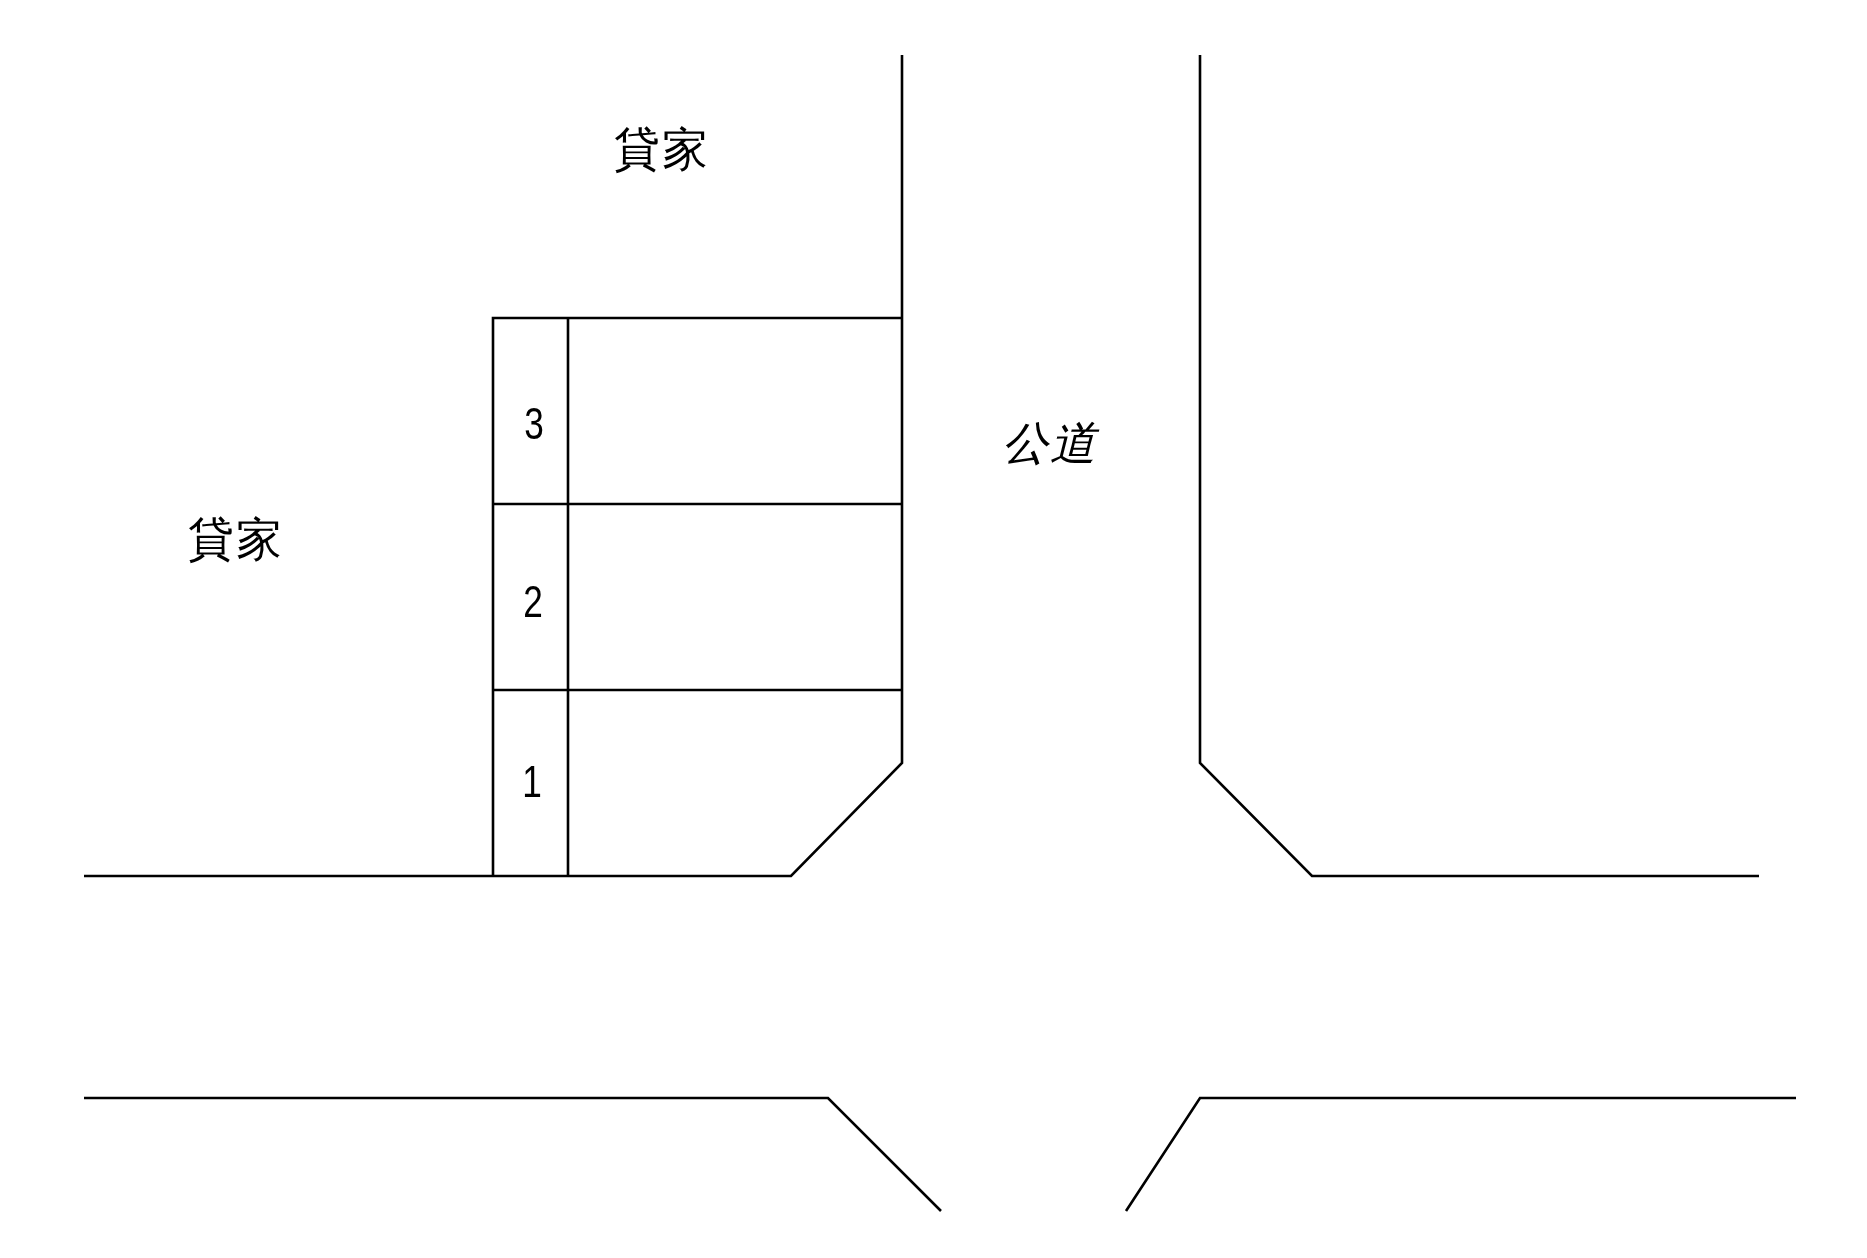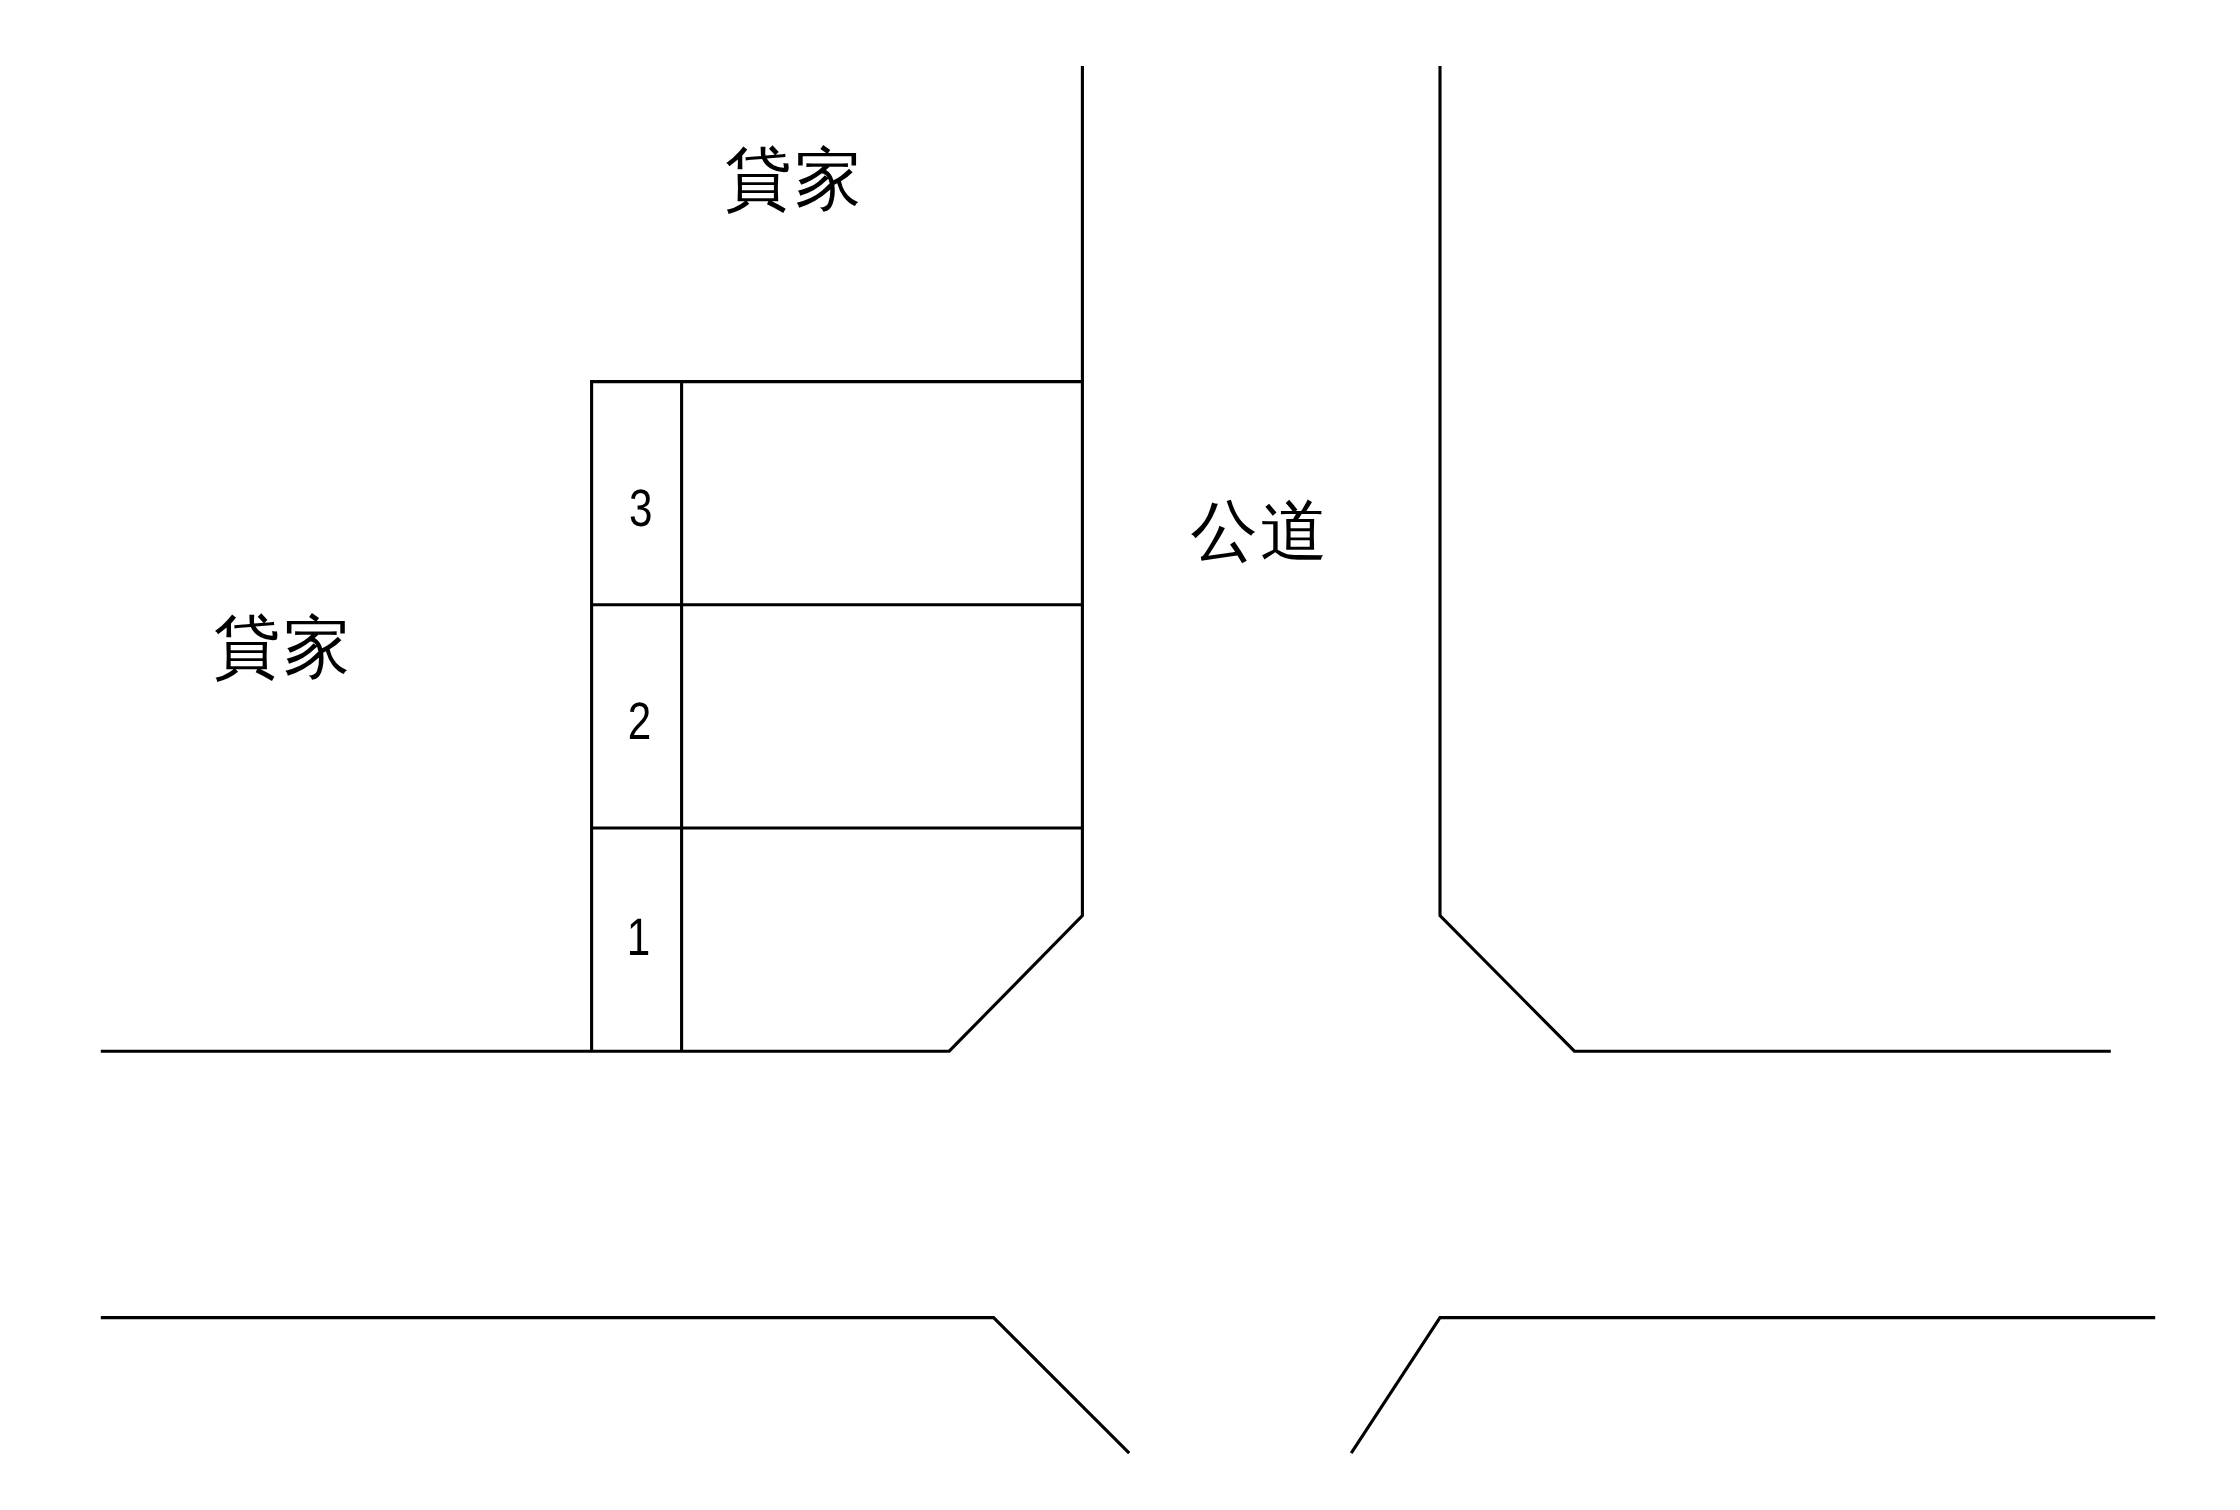--- a/index.html
+++ b/index.html
@@ -11,7 +11,7 @@
       font-family: "DejaVu Sans", "Liberation Sans", sans-serif;
       white-space: nowrap; transform: translate(-50%, -50%);
     }
-    .area-label { font-size: 56px; letter-spacing: 2px; }
+    .area-label { font-size: 46px; letter-spacing: 2px; }
     .num { font-family: "Liberation Sans", sans-serif; font-size: 44px; transform: translate(-50%, -50%) scaleX(0.8); }
   </style>
 </head>

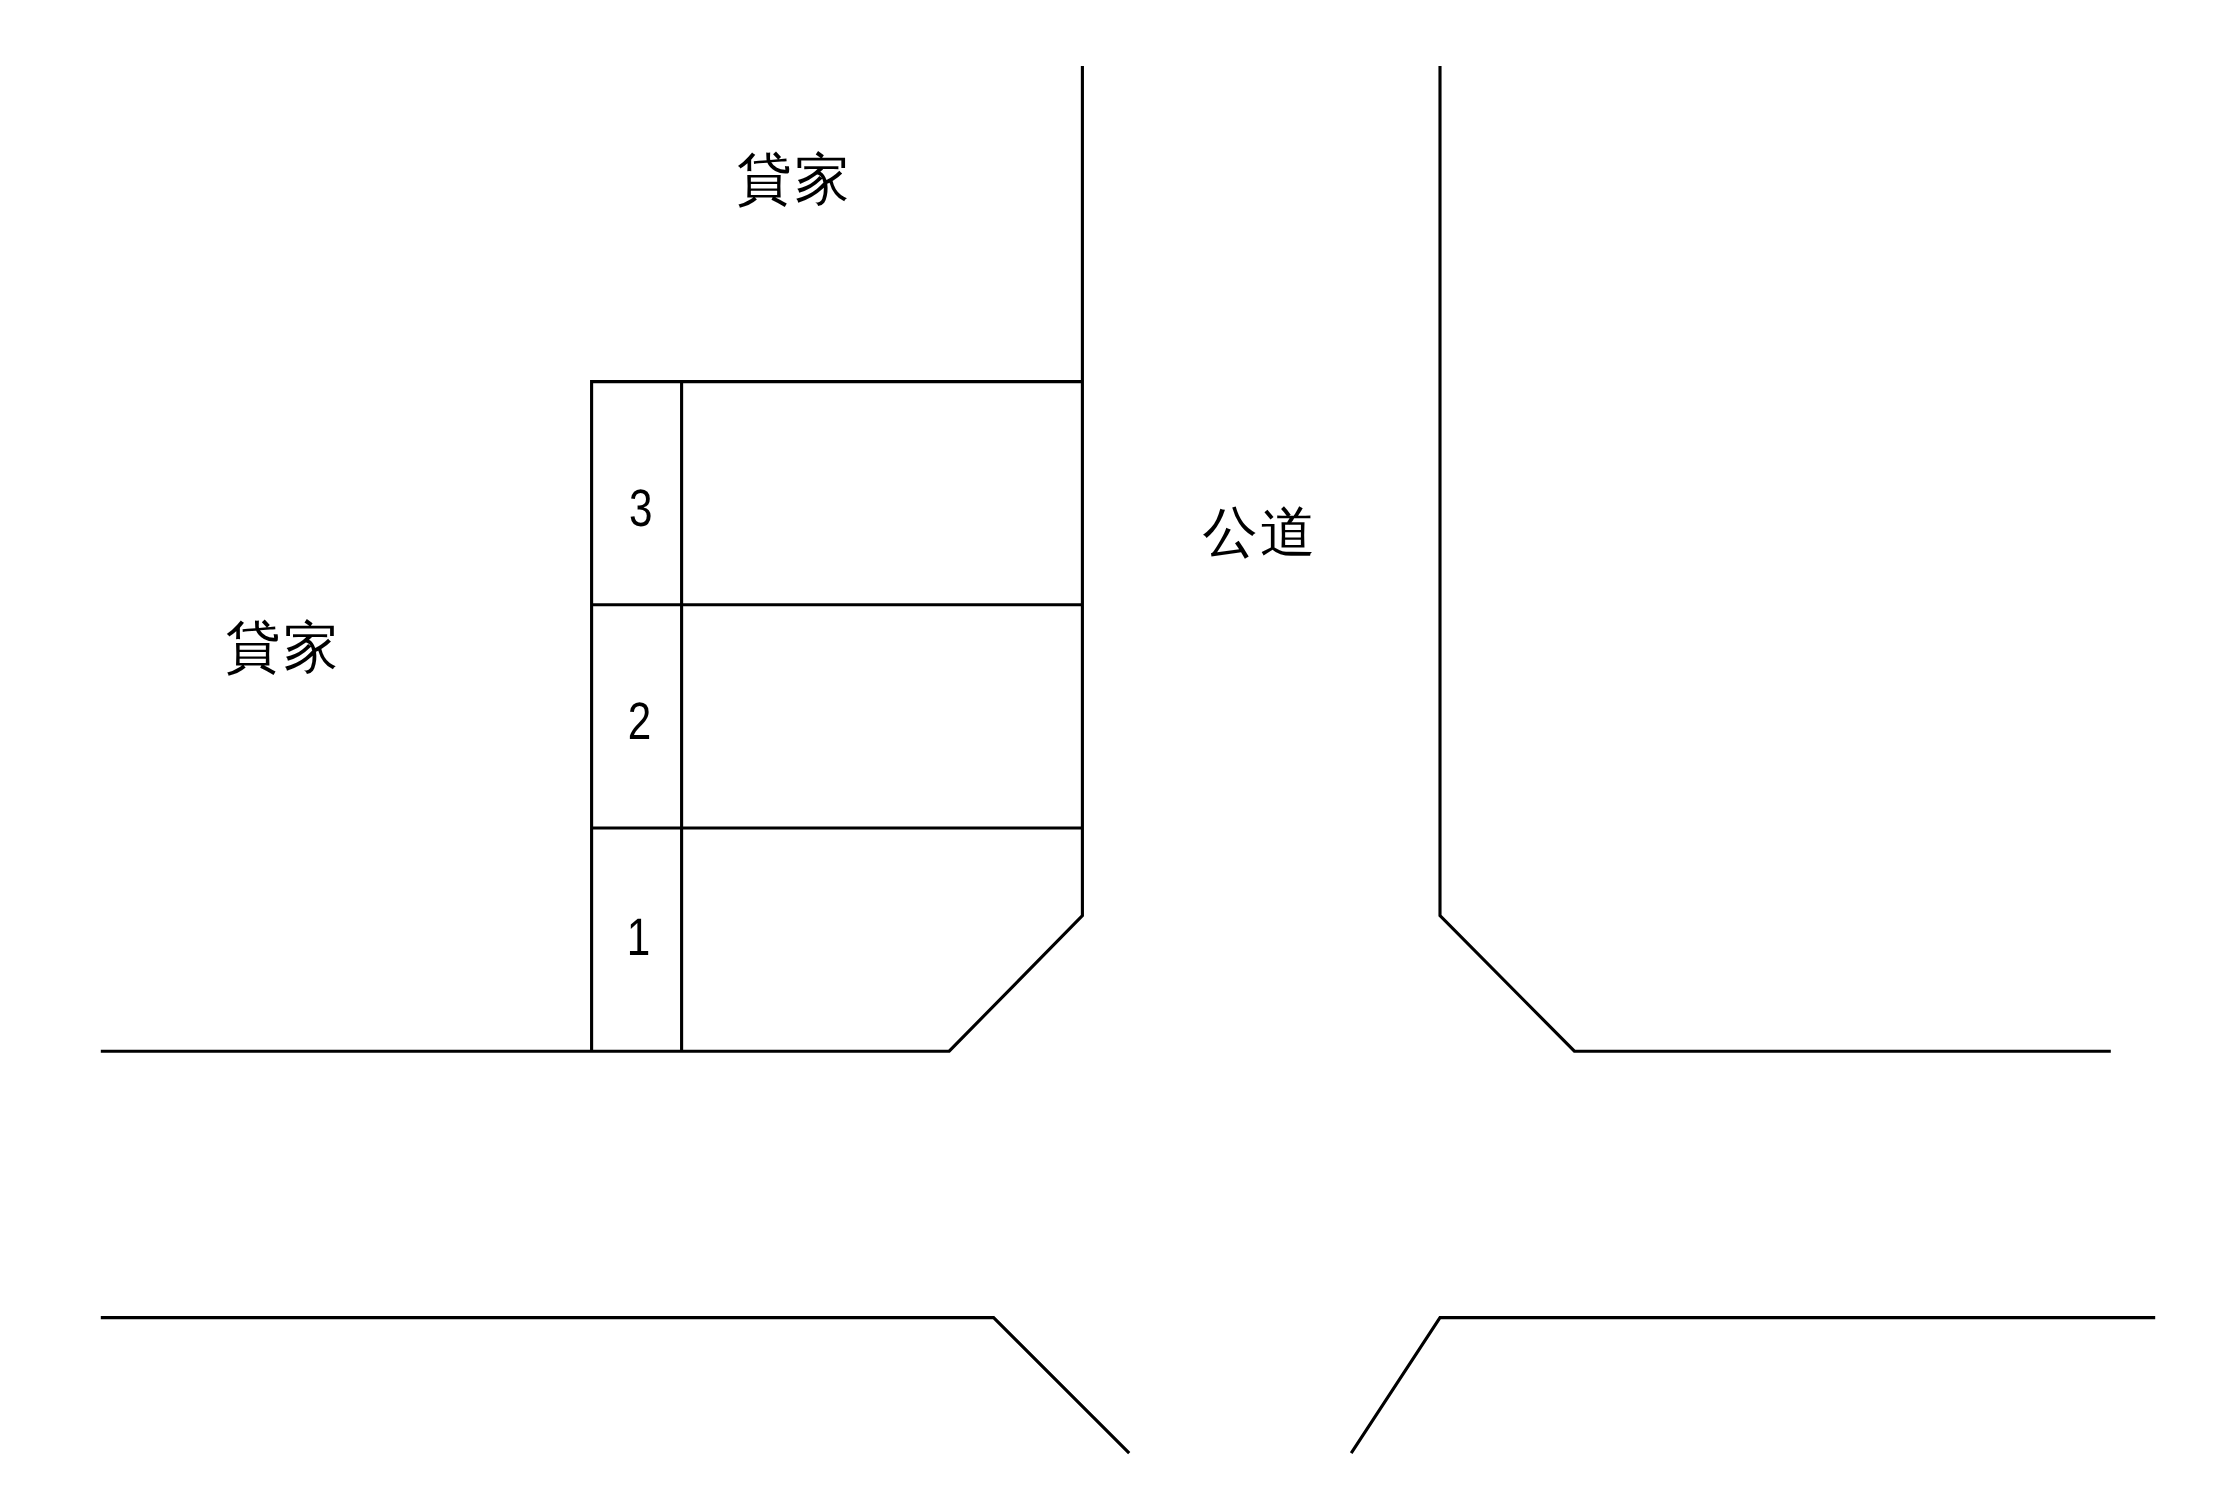--- a/index.html
+++ b/index.html
@@ -34,7 +34,7 @@
 
 <div class="label area-label" style="left:662px; top:150px;">貸家</div>
 <div class="label area-label" style="left:236px; top:540px;">貸家</div>
-<div class="label area-label" style="left:1050px; top:444px;">公道</div>
+<div class="label area-label" style="left:1050px; top:444px;font-style:italic;">公道</div>
 
 <div class="label num" style="left:534px; top:424px;">3</div>
 <div class="label num" style="left:533px; top:602px;">2</div>

